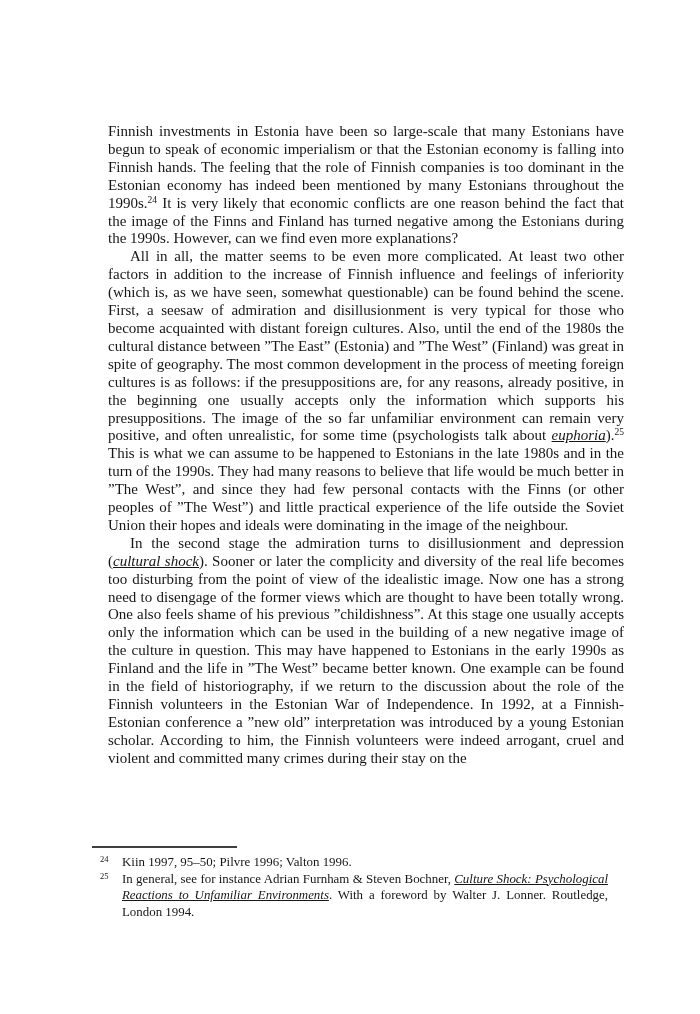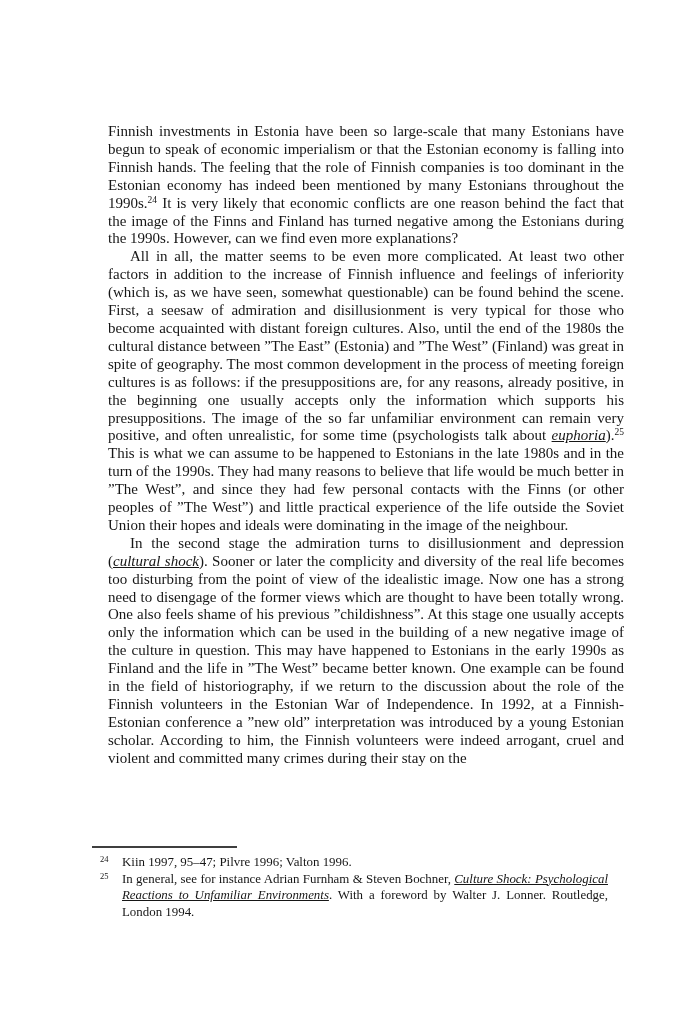--- a/index.html
+++ b/index.html
@@ -89,7 +89,7 @@
     <div id="fn-list">
         <div class="footnote">
           <span class="fn-marker"><sup>24</sup></span>
-          <span class="fn-text"><span>Kiin 1997, 95–47; Pilvre 1996; Valton 1996.</span></span>
+          <span class="fn-text"><span>Kiin 1997, 95–50; Pilvre 1996; Valton 1996.</span></span>
         </div>
         <div class="footnote">
           <span class="fn-marker"><sup>25</sup></span>

